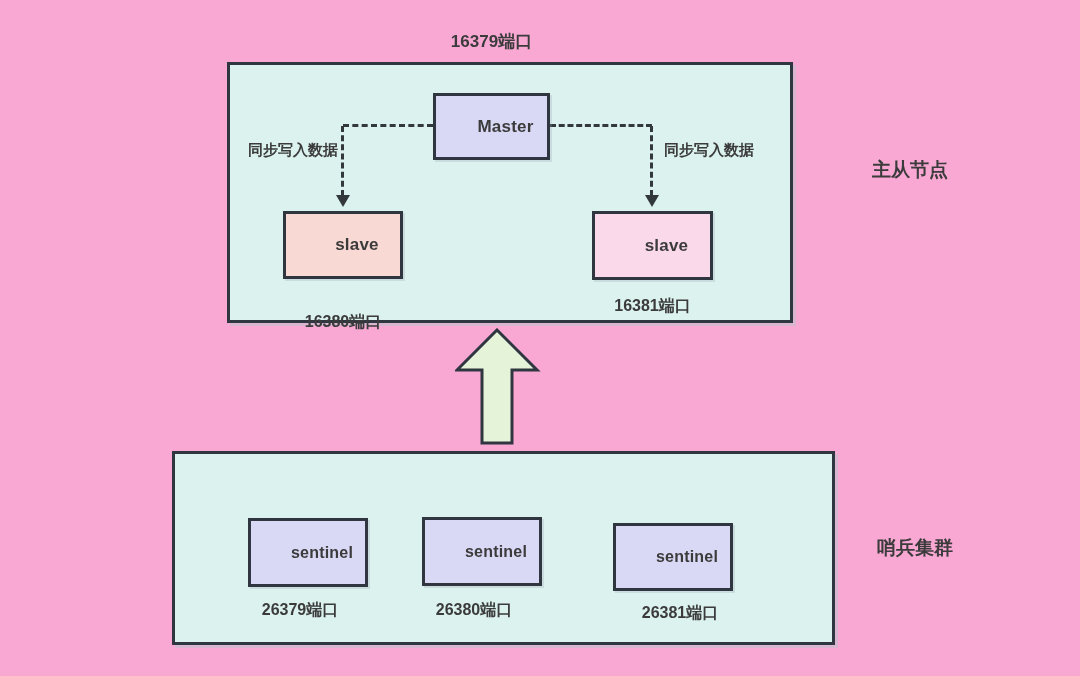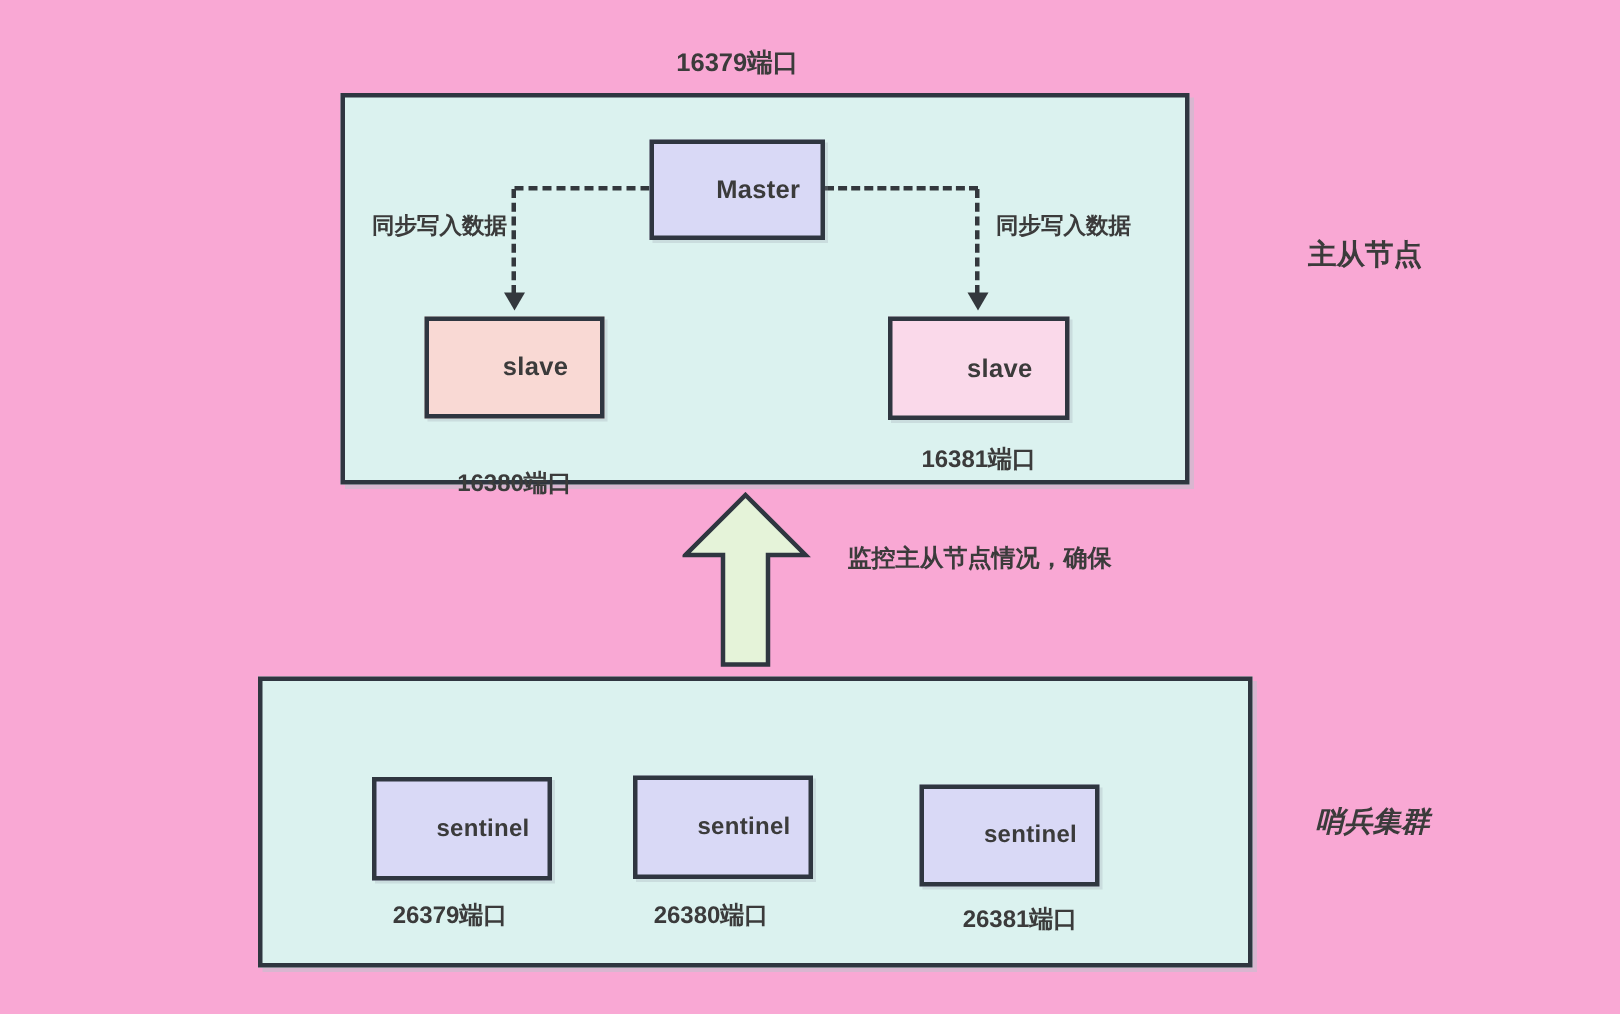--- a/index.html
+++ b/index.html
@@ -78,7 +78,7 @@
     <polygon points="42,2 82,42 57,42 57,115 27,115 27,42 2,42"></polygon>
   </svg>
 
-  <div class="lbl note-lbl" style="left:565px;top:362px;"><span>监控主从节点情况，确保</span><br></div>
+  <div class="lbl note-lbl" style="left:565px;top:362px;"><br></div>
 
   <div class="group-box" style="left:172px;top:451px;width:663px;height:194px;"></div>
 

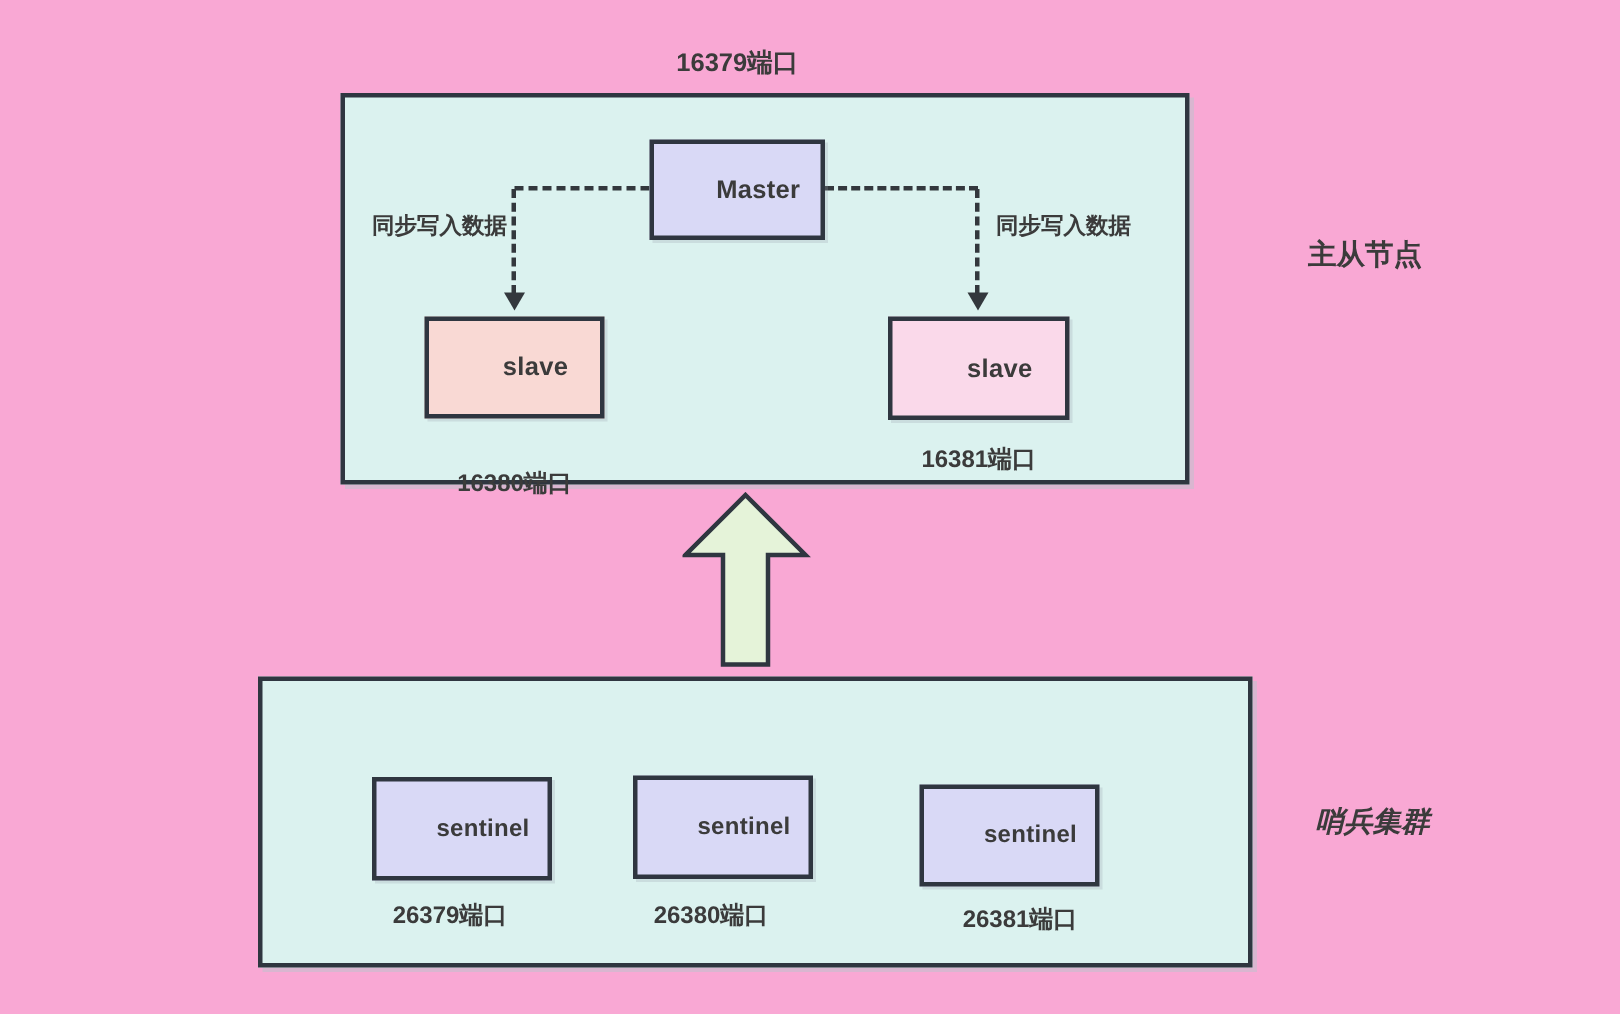--- a/index.html
+++ b/index.html
@@ -96,7 +96,7 @@
   <div class="lbl port-lbl" style="left:414px;top:600px;width:120px;">26380端口</div>
   <div class="lbl port-lbl" style="left:620px;top:603px;width:120px;">26381端口</div>
 
-  <div class="lbl side-lbl" style="left:877px;top:535px;font-style:italic;">哨兵集群</div>
+  <div class="lbl side-lbl" style="left:877px;top:535px;">哨兵集群</div>
 
 </div>
 

